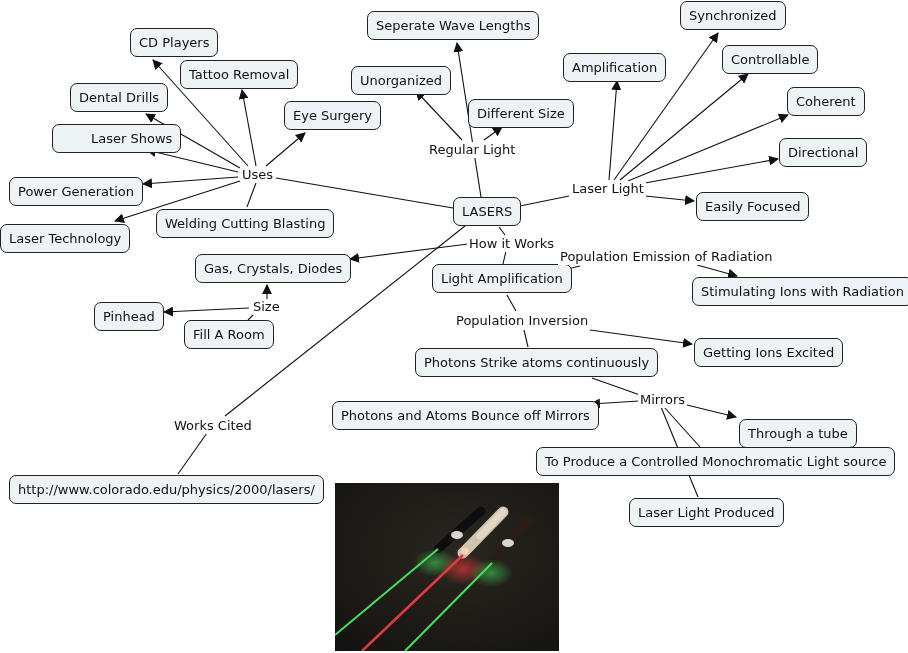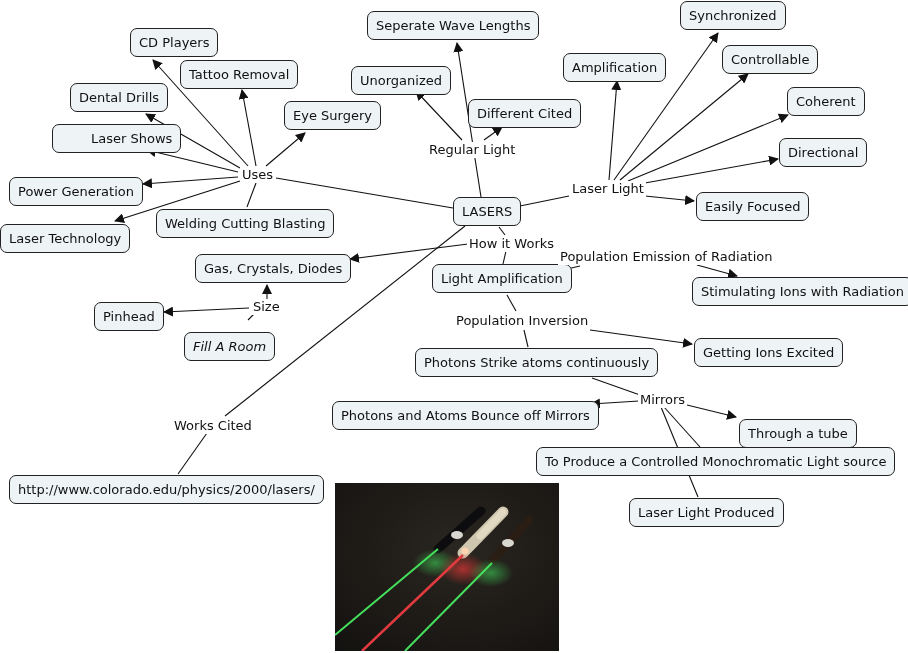--- a/index.html
+++ b/index.html
@@ -93,7 +93,7 @@
 <div class="lbl" style="left:570px;top:181px;">Laser Light</div>
 <div class="node" style="left:563px;top:53px;">Amplification</div>
 <div class="node" style="left:680px;top:1px;">Synchronized</div>
-<div class="node" style="left:722px;top:45px;border-radius:8px;">Controllable</div>
+<div class="node" style="left:722px;top:45px;">Controllable</div>
 <div class="node" style="left:787px;top:87px;">Coherent</div>
 <div class="node" style="left:779px;top:138px;">Directional</div>
 <div class="node" style="left:696px;top:192px;">Easily Focused</div>

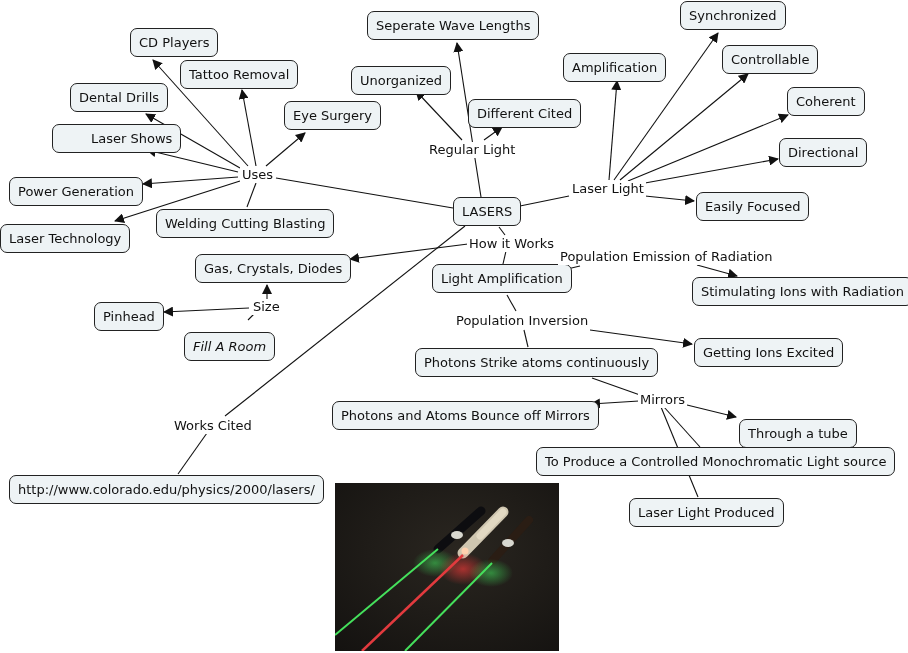--- a/index.html
+++ b/index.html
@@ -87,7 +87,7 @@
 
 <div class="node" style="left:367px;top:11px;">Seperate Wave Lengths</div>
 <div class="node" style="left:351px;top:59px;margin-top:7px;">Unorganized</div>
-<div class="node" style="left:468px;top:99px;">Different Cited</div>
+<div class="node" style="left:468px;top:99px;">Different Size</div>
 <div class="lbl" style="left:427px;top:142px;">Regular Light</div>
 
 <div class="lbl" style="left:570px;top:181px;">Laser Light</div>

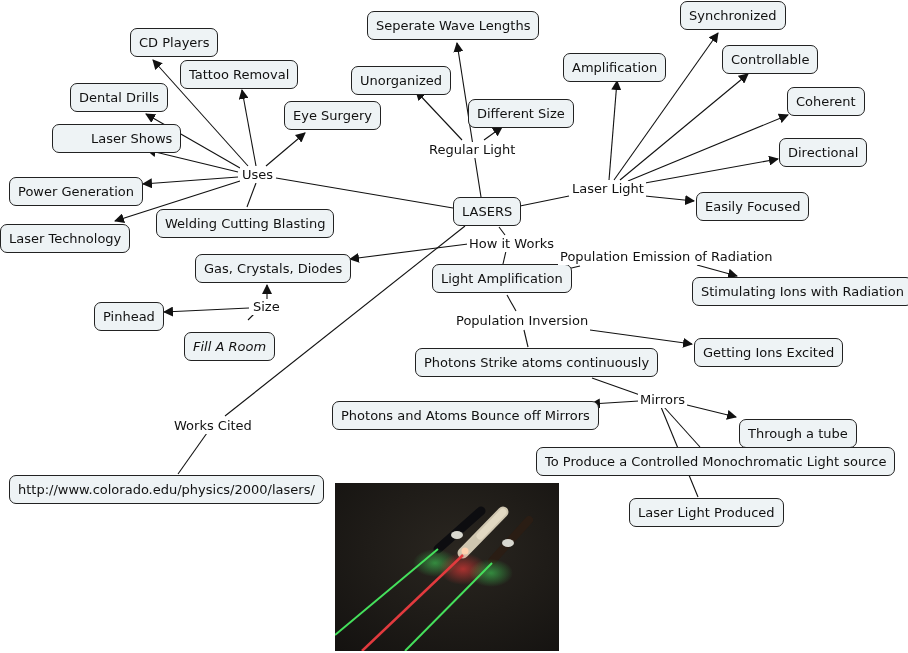--- a/index.html
+++ b/index.html
@@ -102,7 +102,7 @@
 <div class="node" style="left:195px;top:254px;">Gas, Crystals, Diodes</div>
 <div class="lbl" style="left:251px;top:299px;">Size</div>
 <div class="node" style="left:94px;top:302px;">Pinhead</div>
-<div class="node" style="left:184px;top:332px;font-style:italic;">Fill A Room</div>
+<div class="node" style="left:184px;top:320px;">Fill A Room</div>
 <div class="node" style="left:432px;top:264px;">Light Amplification</div>
 
 <div class="lbl" style="left:558px;top:249px;">Population Emission of Radiation</div>

